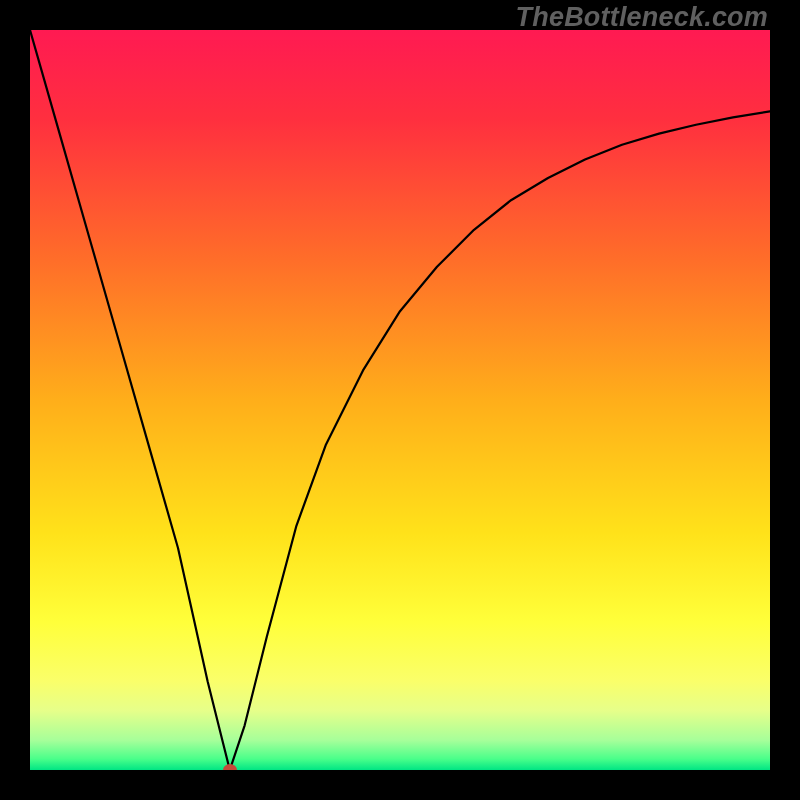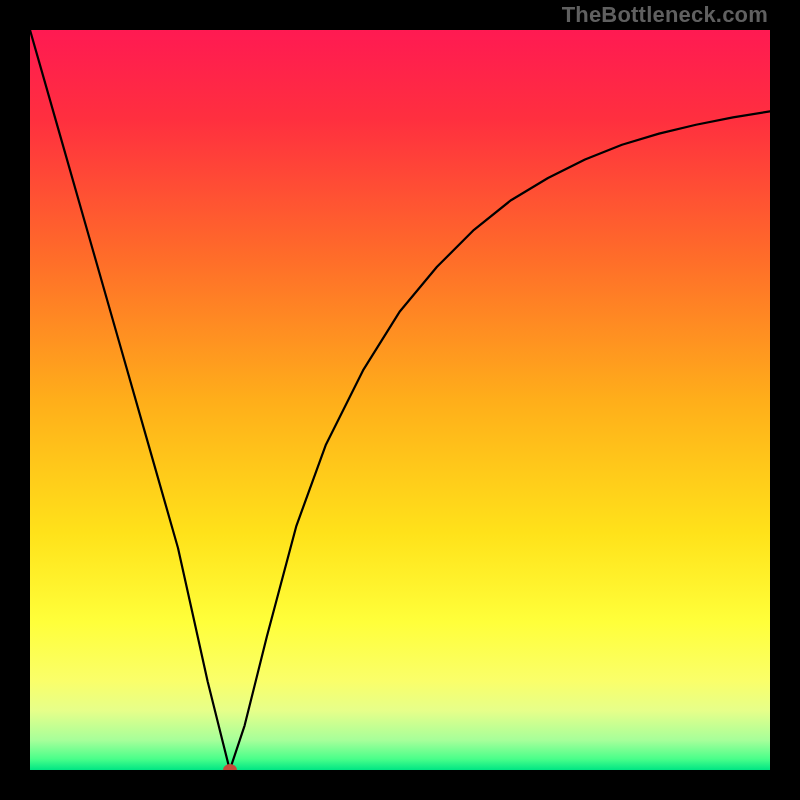--- a/index.html
+++ b/index.html
@@ -35,10 +35,11 @@
     top: 2px;
     right: 32px;
     font-family: Arial, Helvetica, sans-serif;
-    font-size: 22px;
+    font-size: 27px;
     font-weight: bold;
     color: #606060;
     letter-spacing: 0.2px;
+    font-style: italic;
   }
   svg.curve {
     position: absolute;

